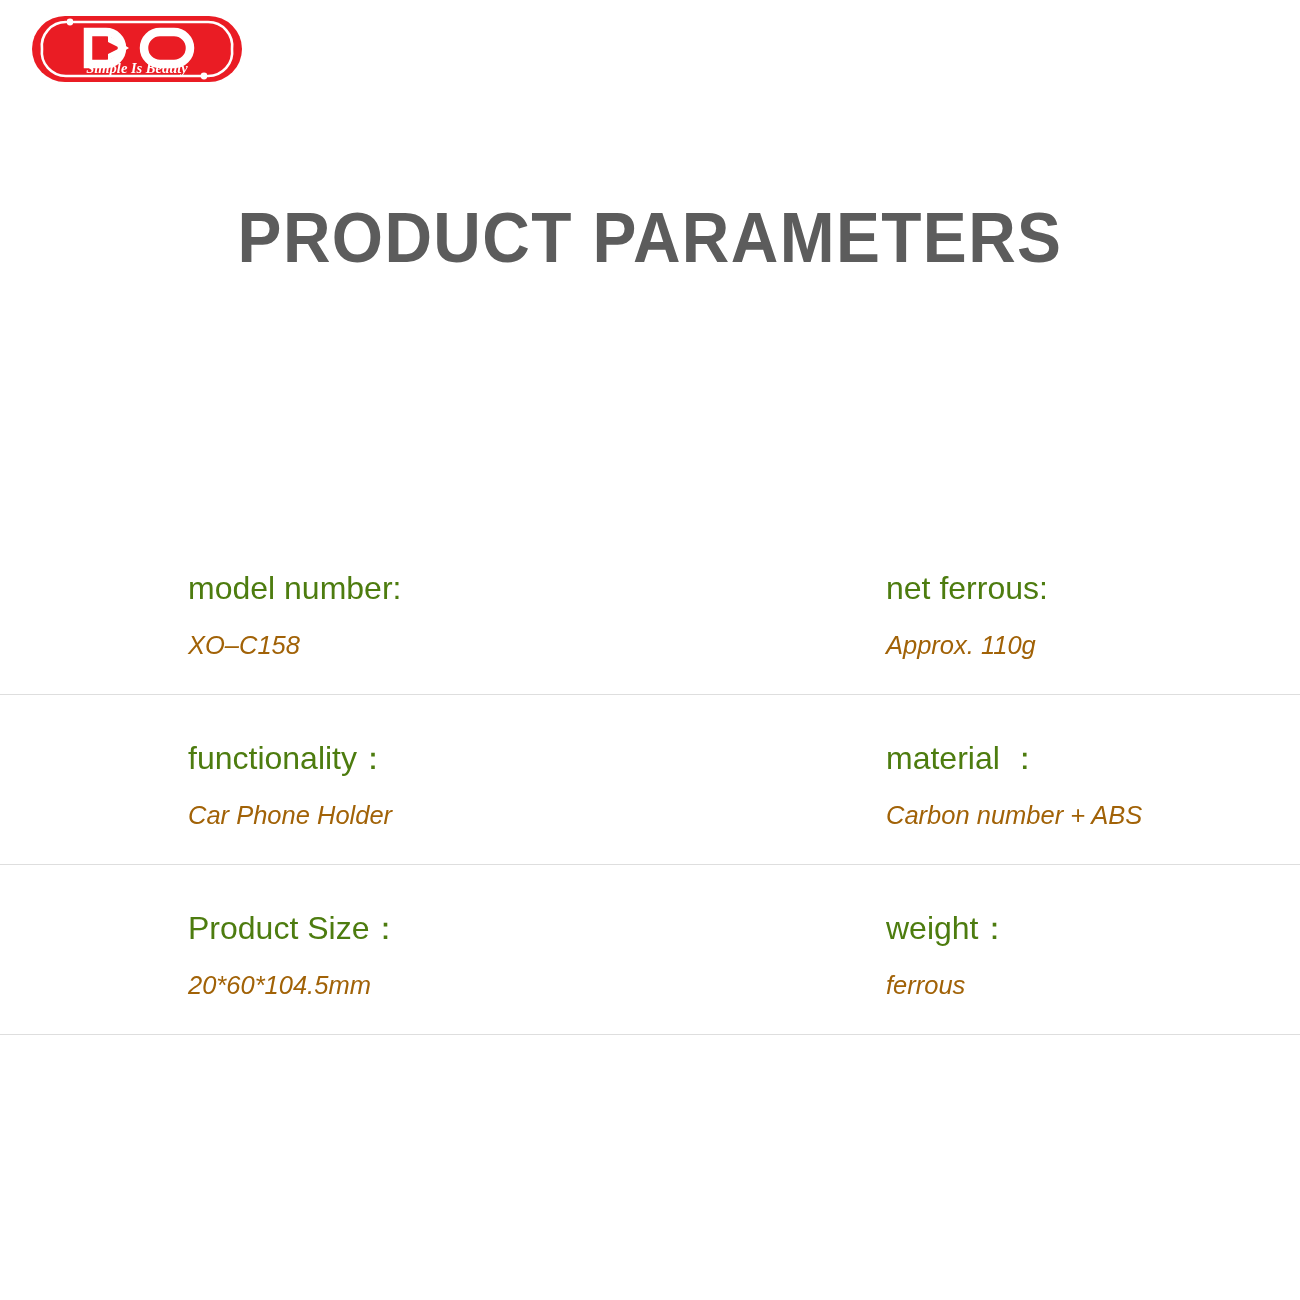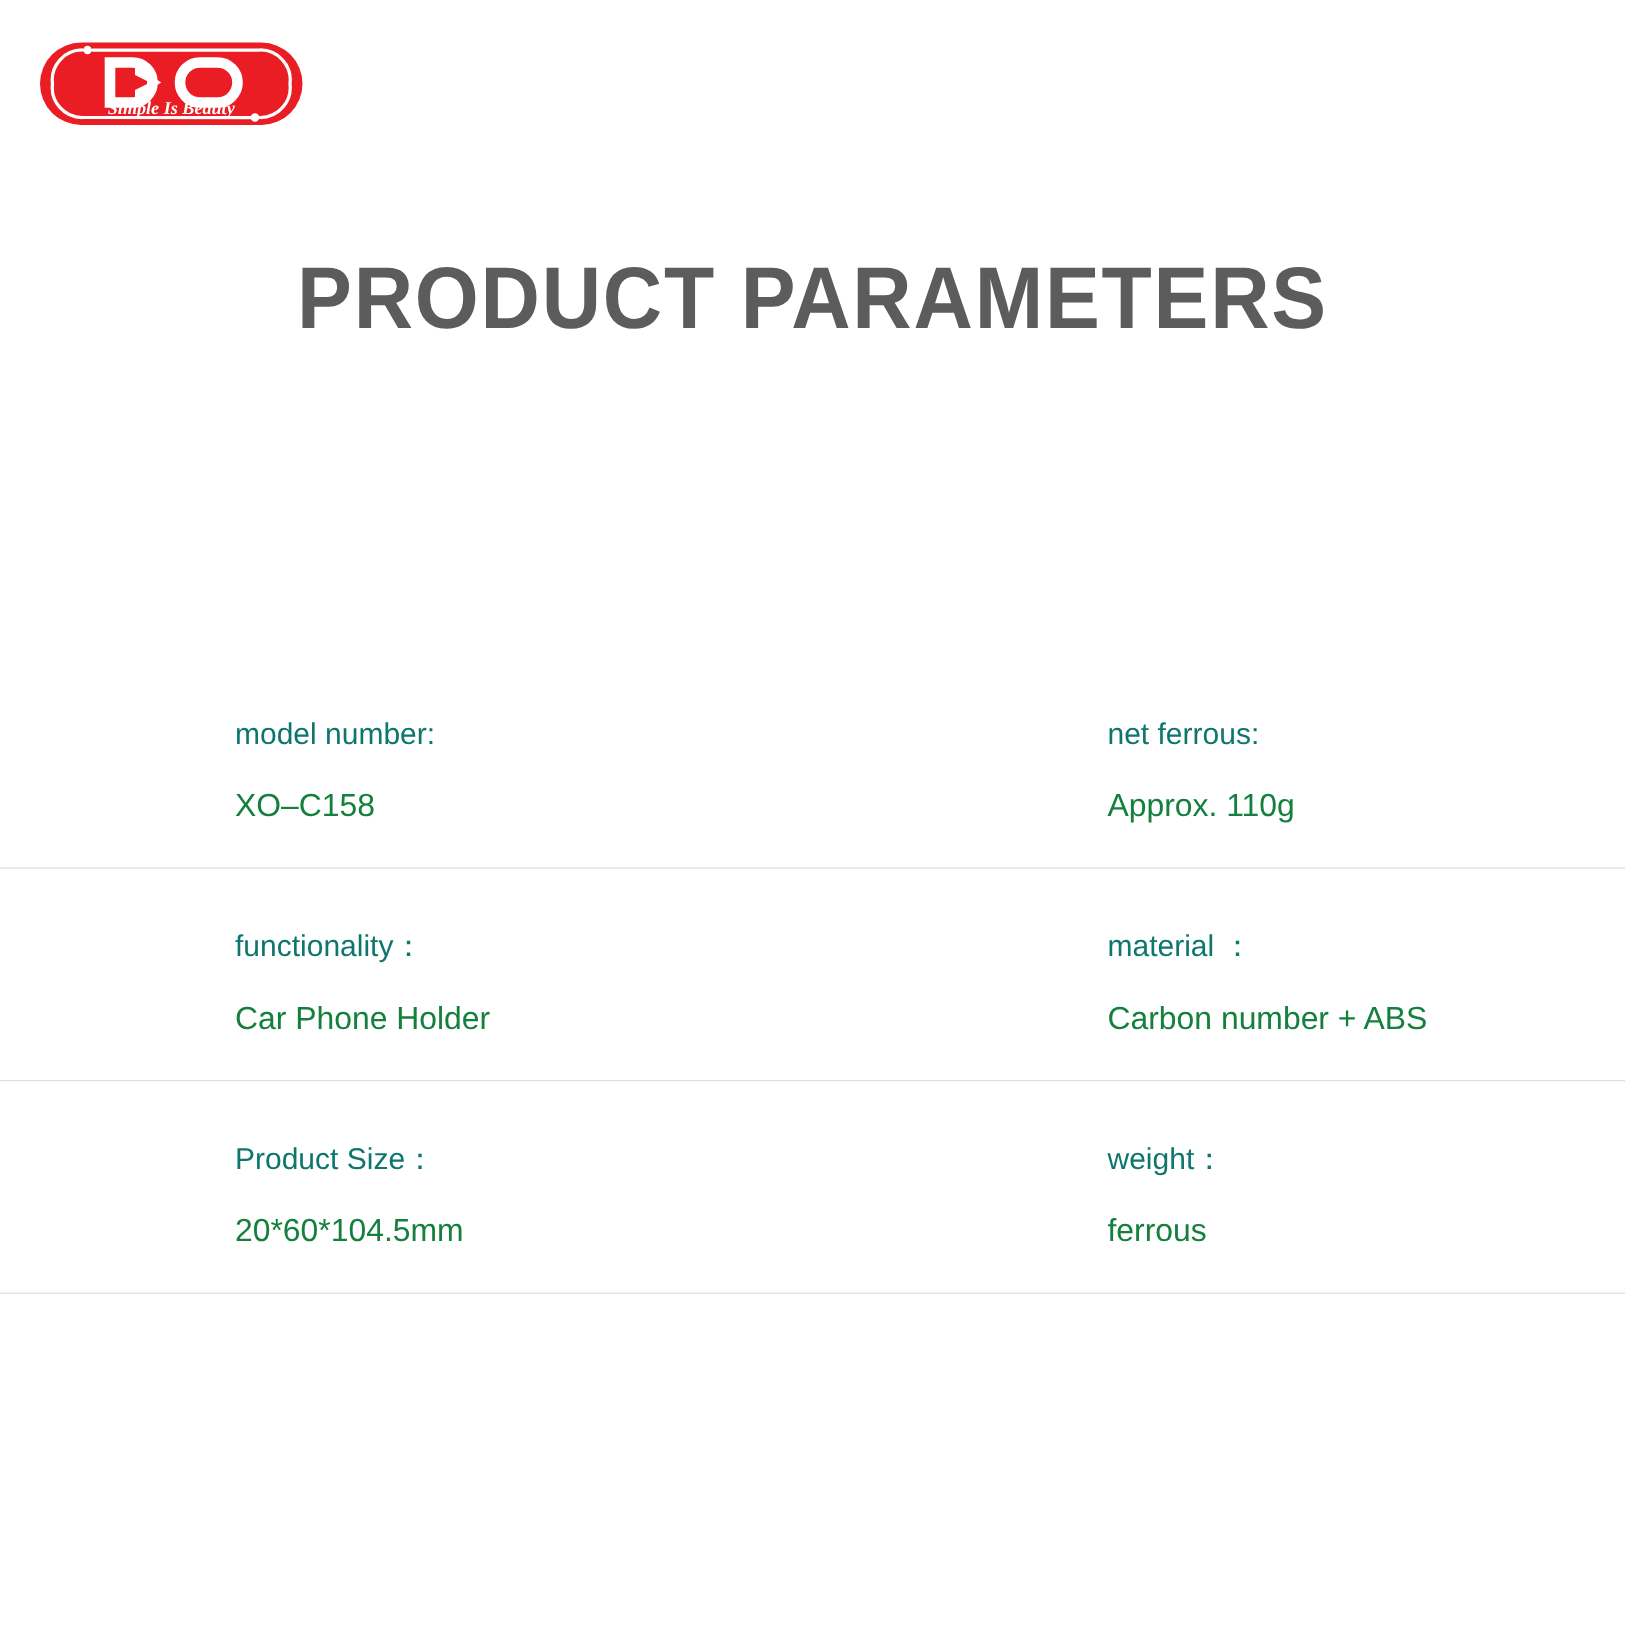--- a/index.html
+++ b/index.html
@@ -20,7 +20,7 @@
   #brand-logo {
     position: absolute;
     left: 28px;
-    top: 28px;
+    top: 10px;
     width: 218px;
     height: 78px;
   }

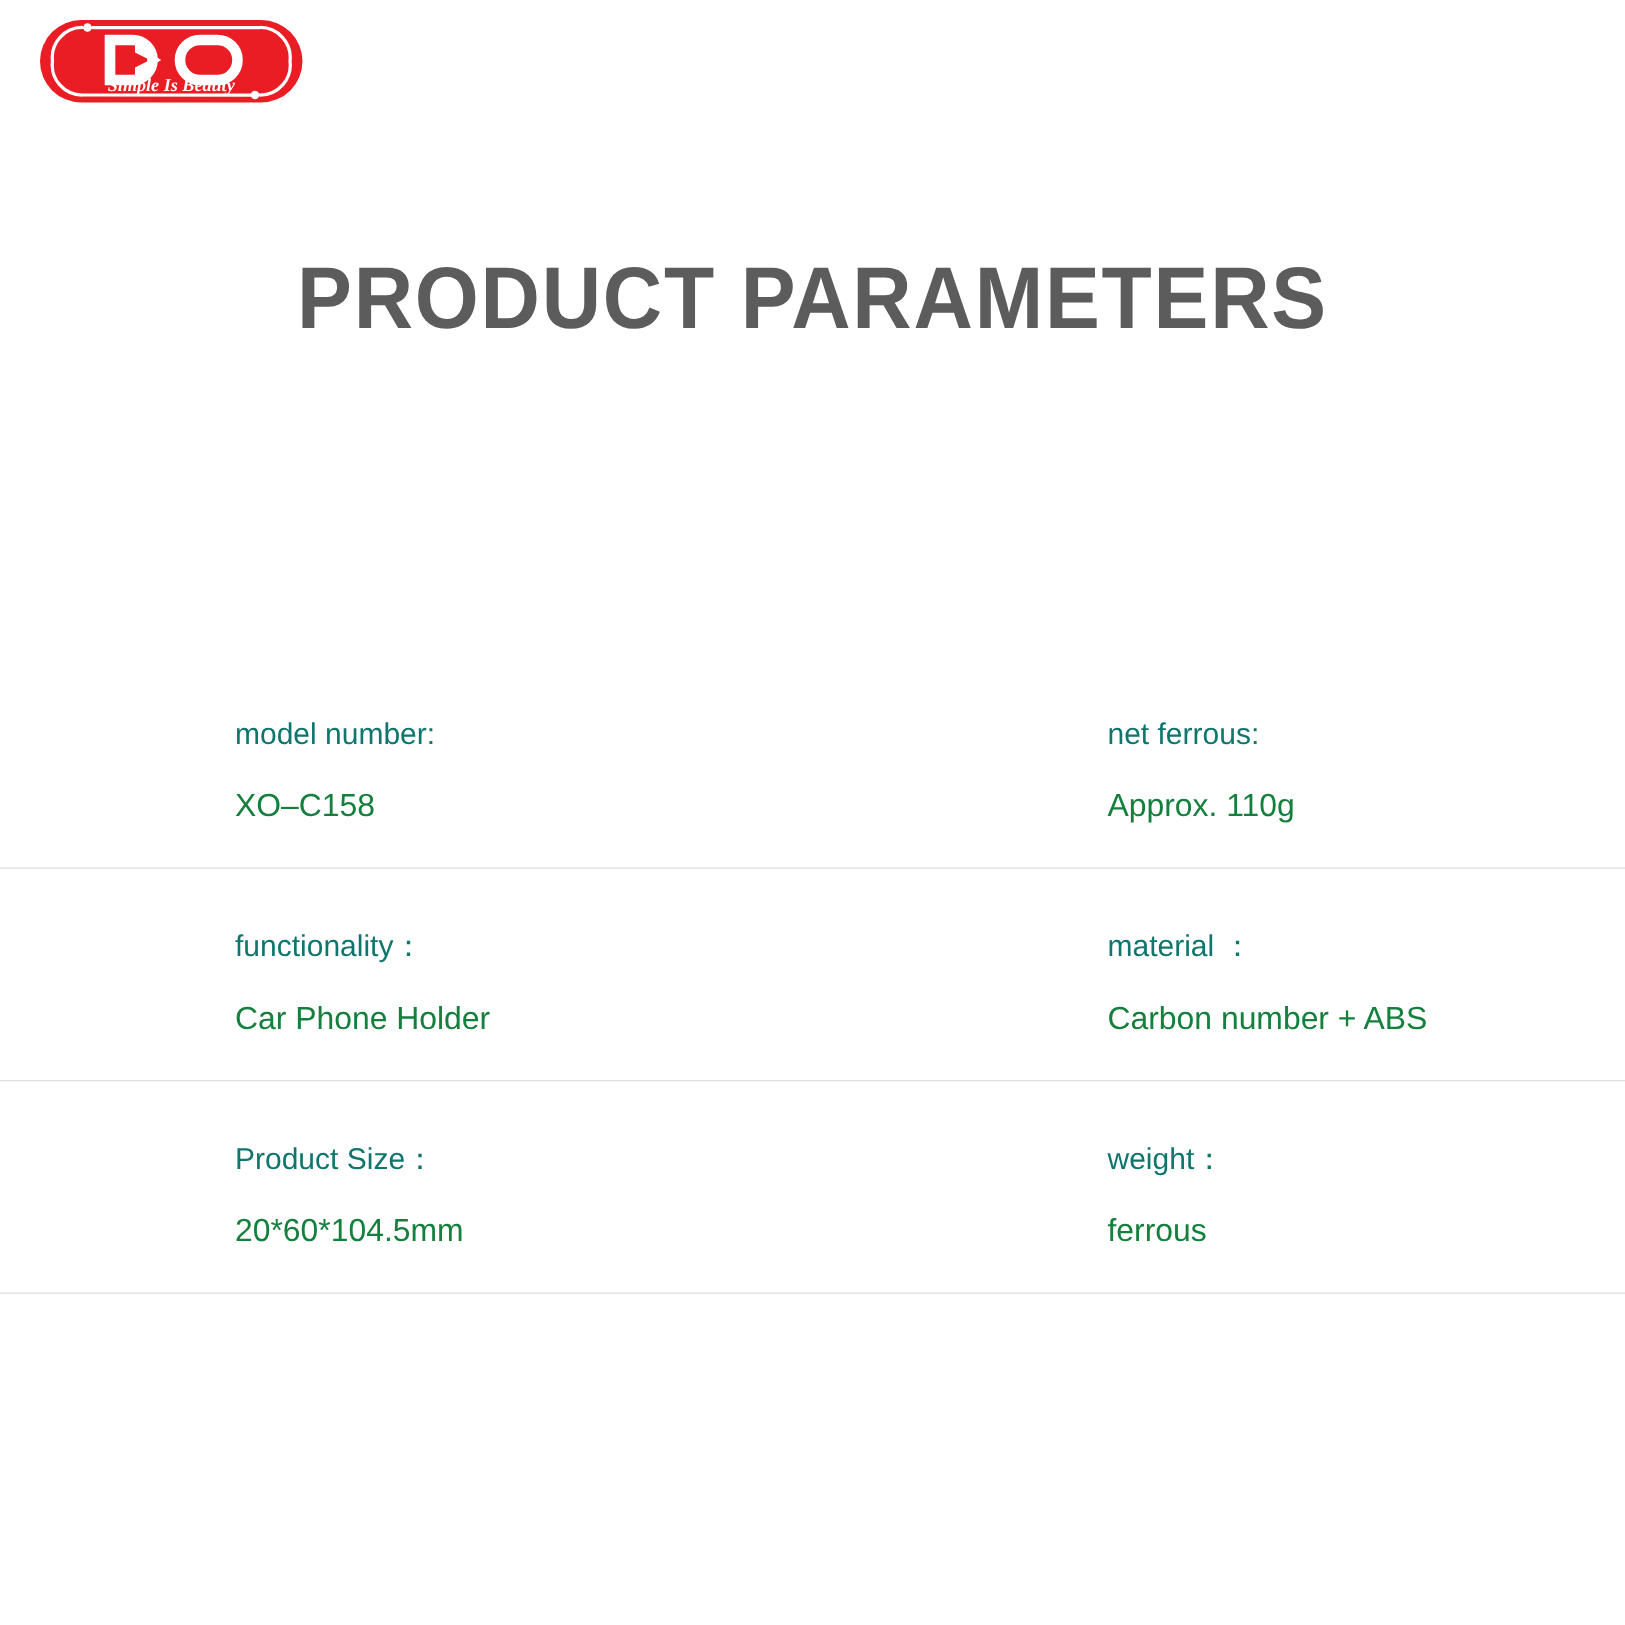--- a/index.html
+++ b/index.html
@@ -70,8 +70,8 @@
     position: absolute;
     top: 48px;
     left: 0;
-    color: #0f766e;
-    font-size: 24px;
+    color: #4d7c0f;
+    font-size: 32px;
     font-weight: 400;
     line-height: 30px;
     white-space: nowrap;

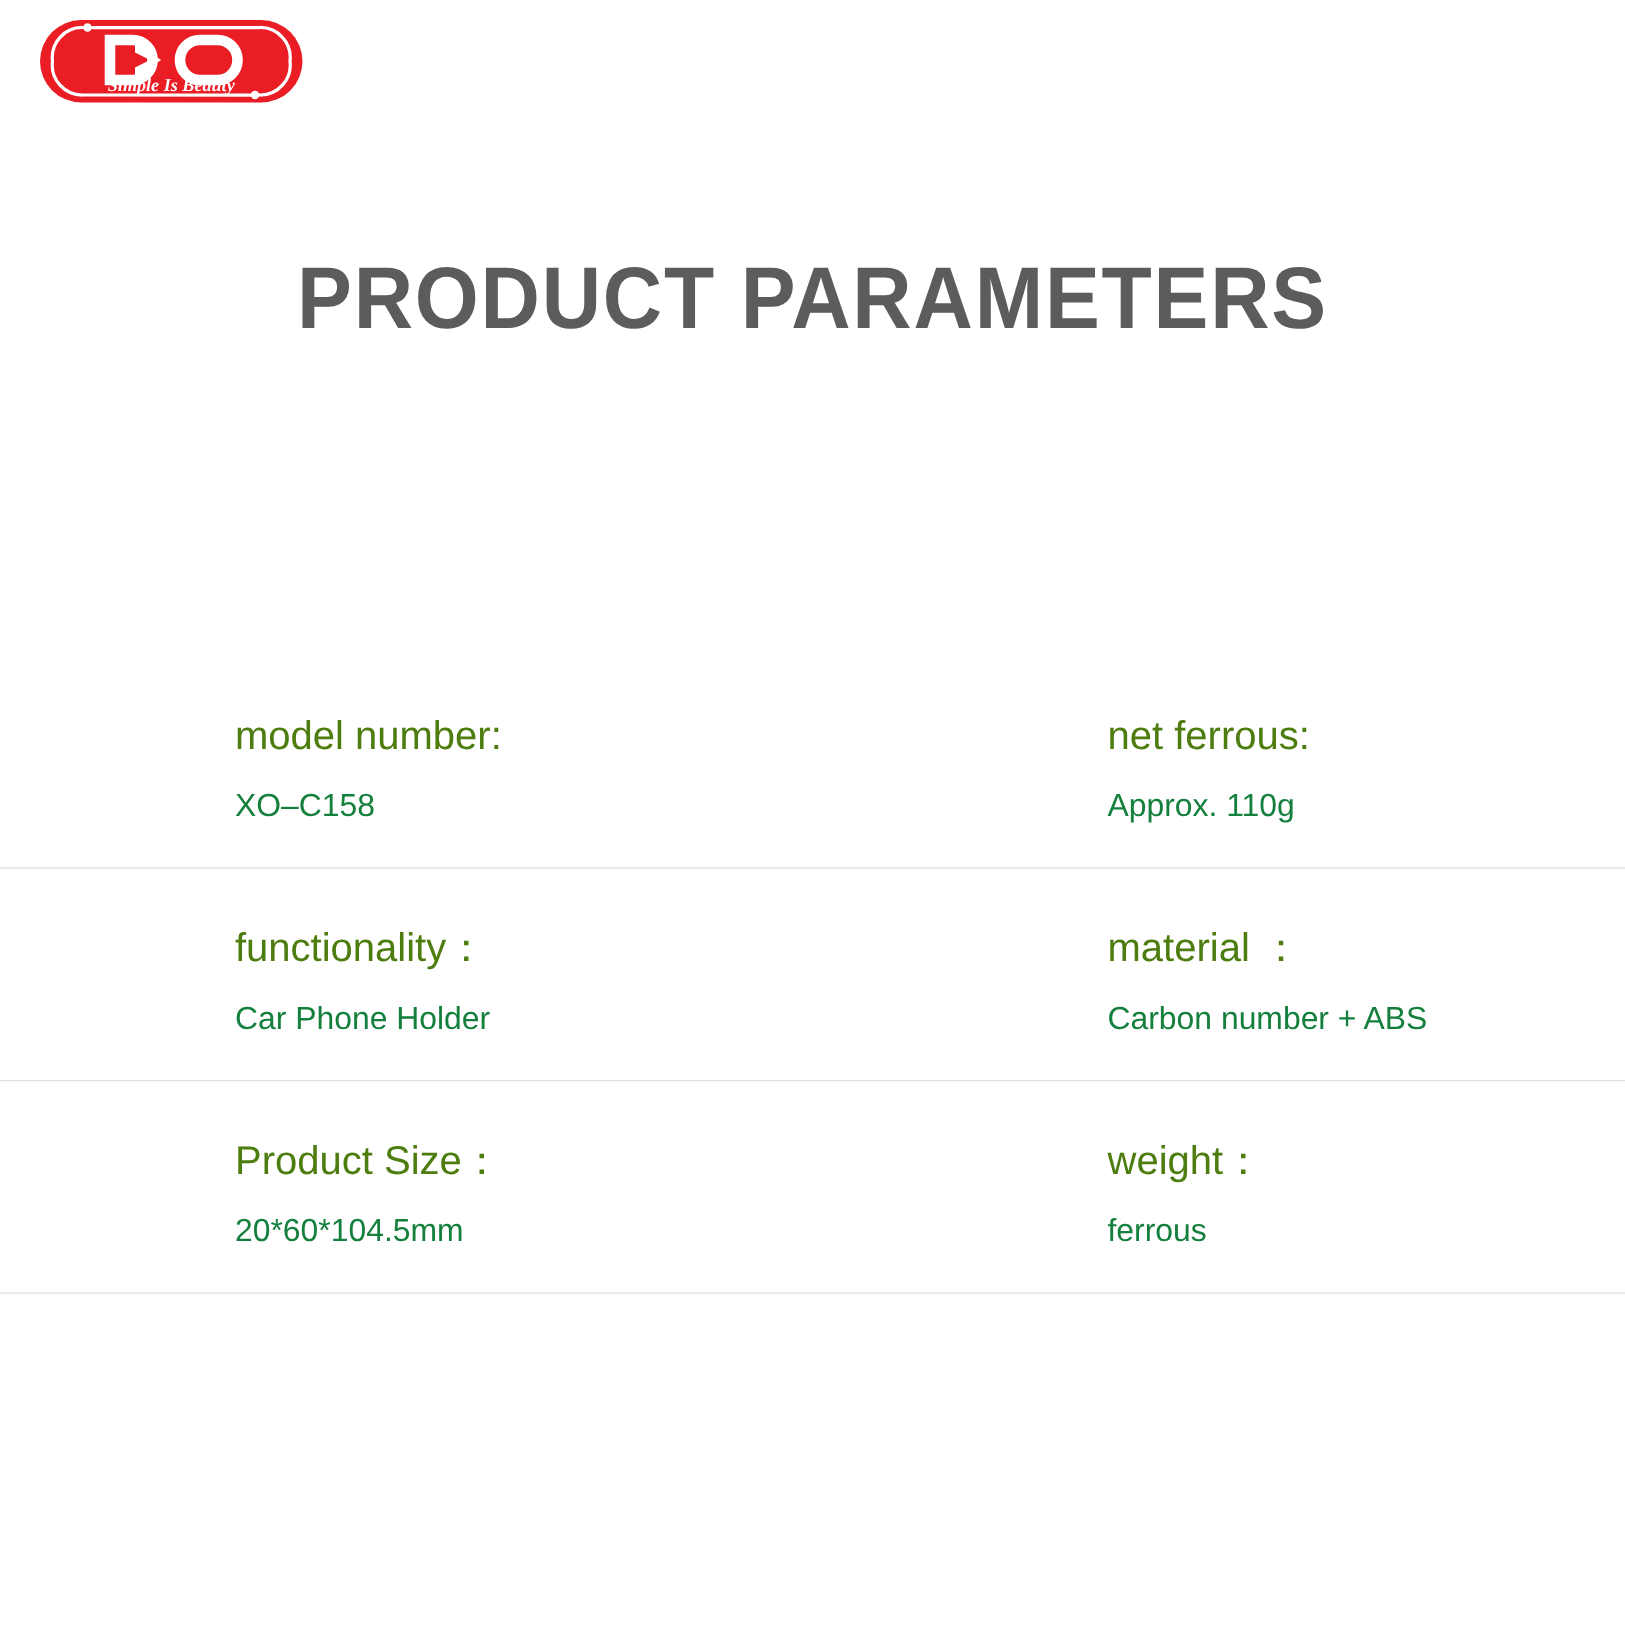--- a/index.html
+++ b/index.html
@@ -80,11 +80,12 @@
     position: absolute;
     top: 105px;
     left: 0;
-    color: #15803d;
+    color: #a16207;
     font-size: 25.5px;
     font-weight: 400;
     line-height: 30px;
     white-space: nowrap;
+    font-style: italic;
   }
 </style>
 </head>

